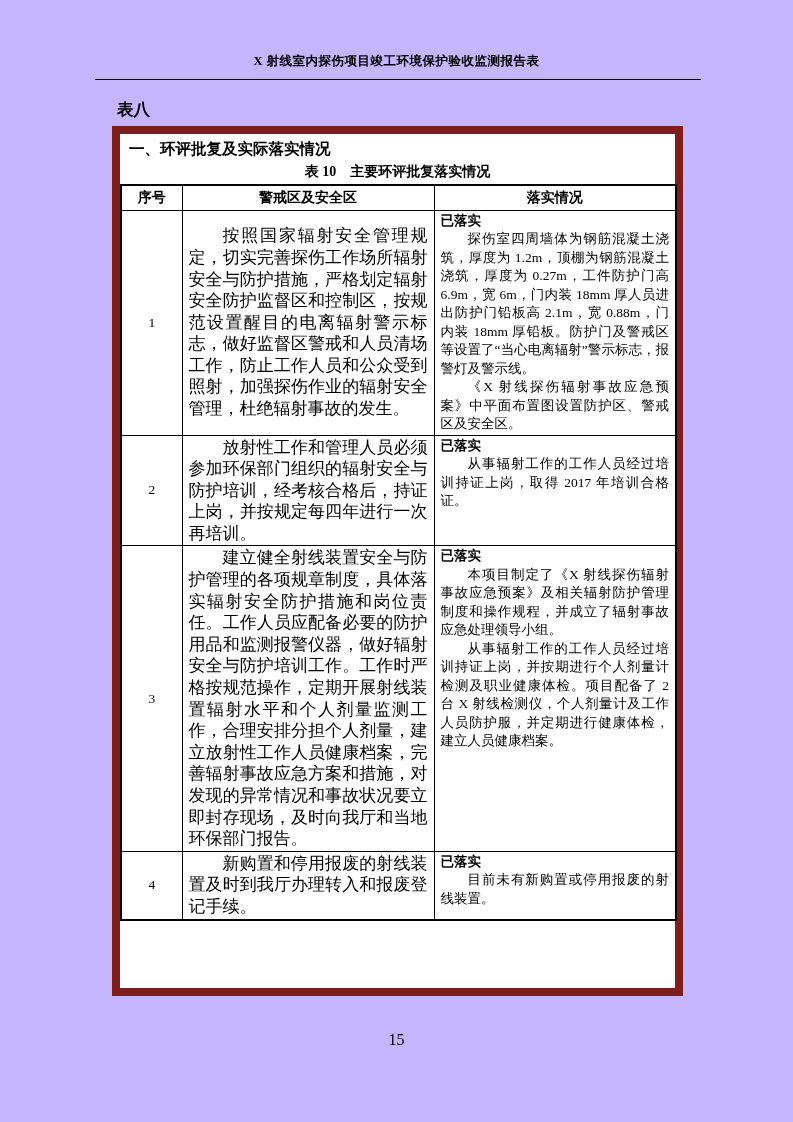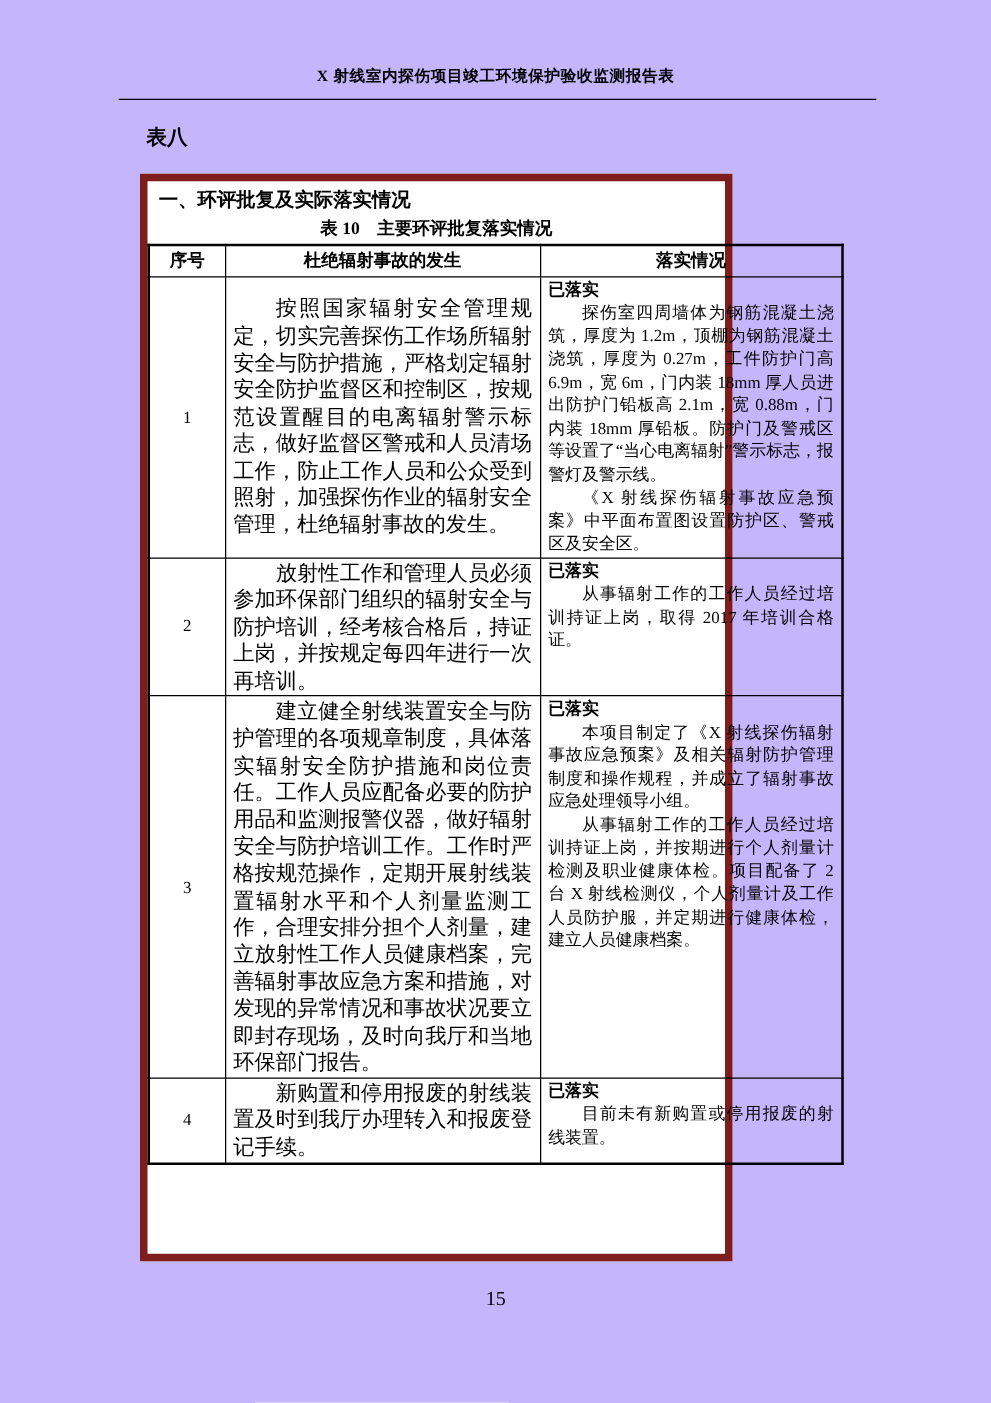--- a/index.html
+++ b/index.html
@@ -30,9 +30,9 @@
   }
   
   .outer-box{
-    position:absolute;left:112px;top:139px;
-    width:474px;height:870px;
-    border:6px solid #7f1d1d;
+    position:absolute;left:112px;top:126px;
+    width:571px;height:870px;
+    border:8px solid #7f1d1d;
     box-sizing:border-box;
     background:#fff;
   }

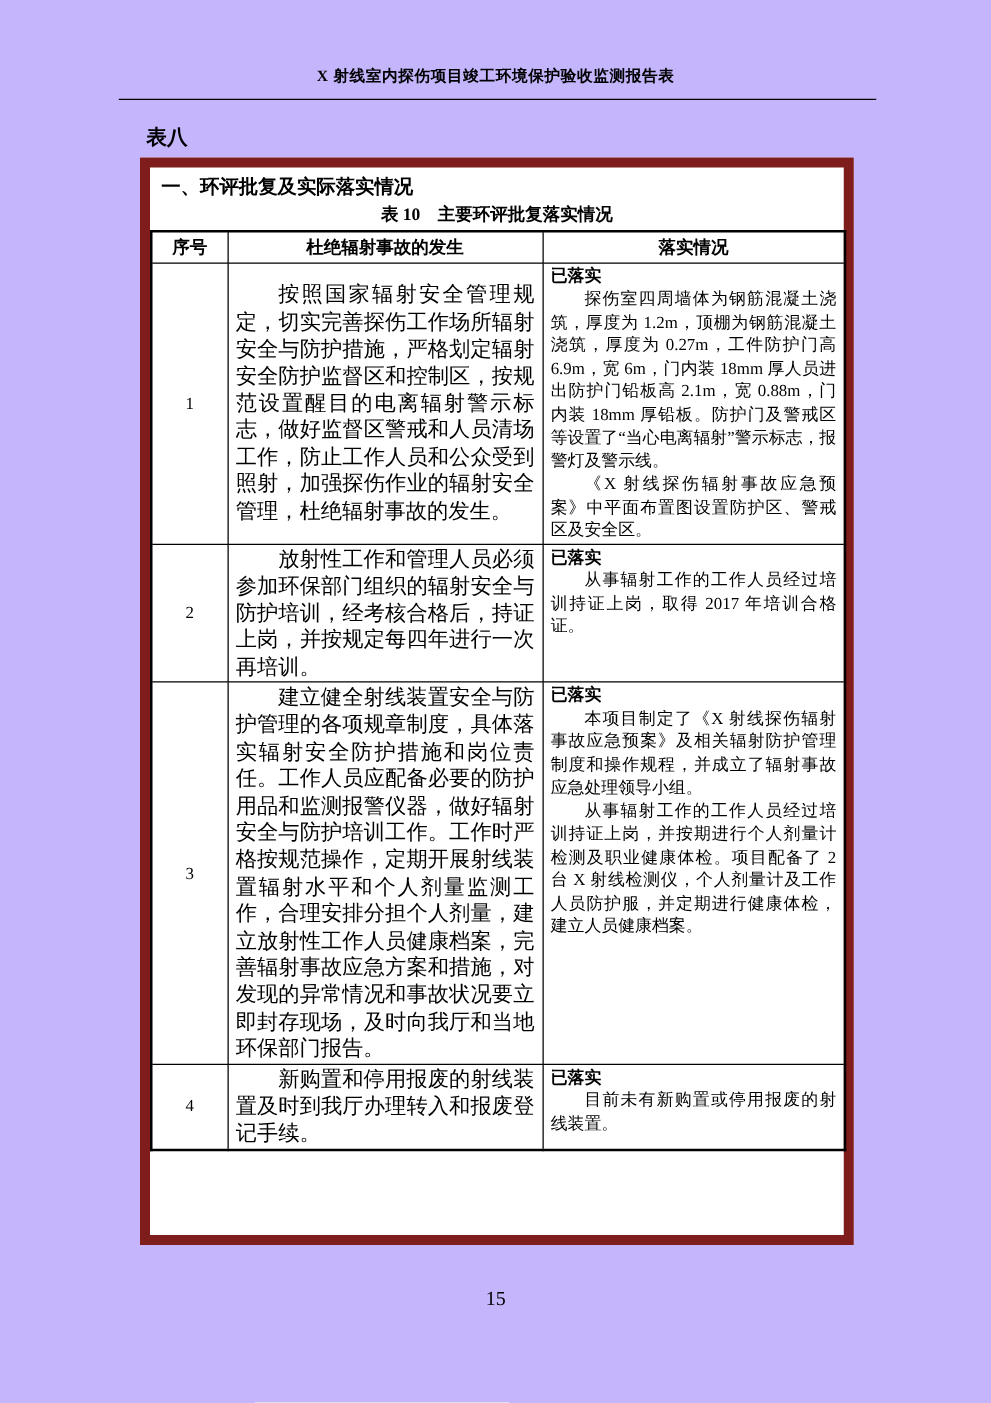--- a/index.html
+++ b/index.html
@@ -117,7 +117,7 @@
       <thead>
         <tr>
           <th>序号</th>
-          <th>杜绝辐射事故的发生</th>
+          <th>警戒区及安全区</th>
           <th>落实情况</th>
         </tr>
       </thead>

